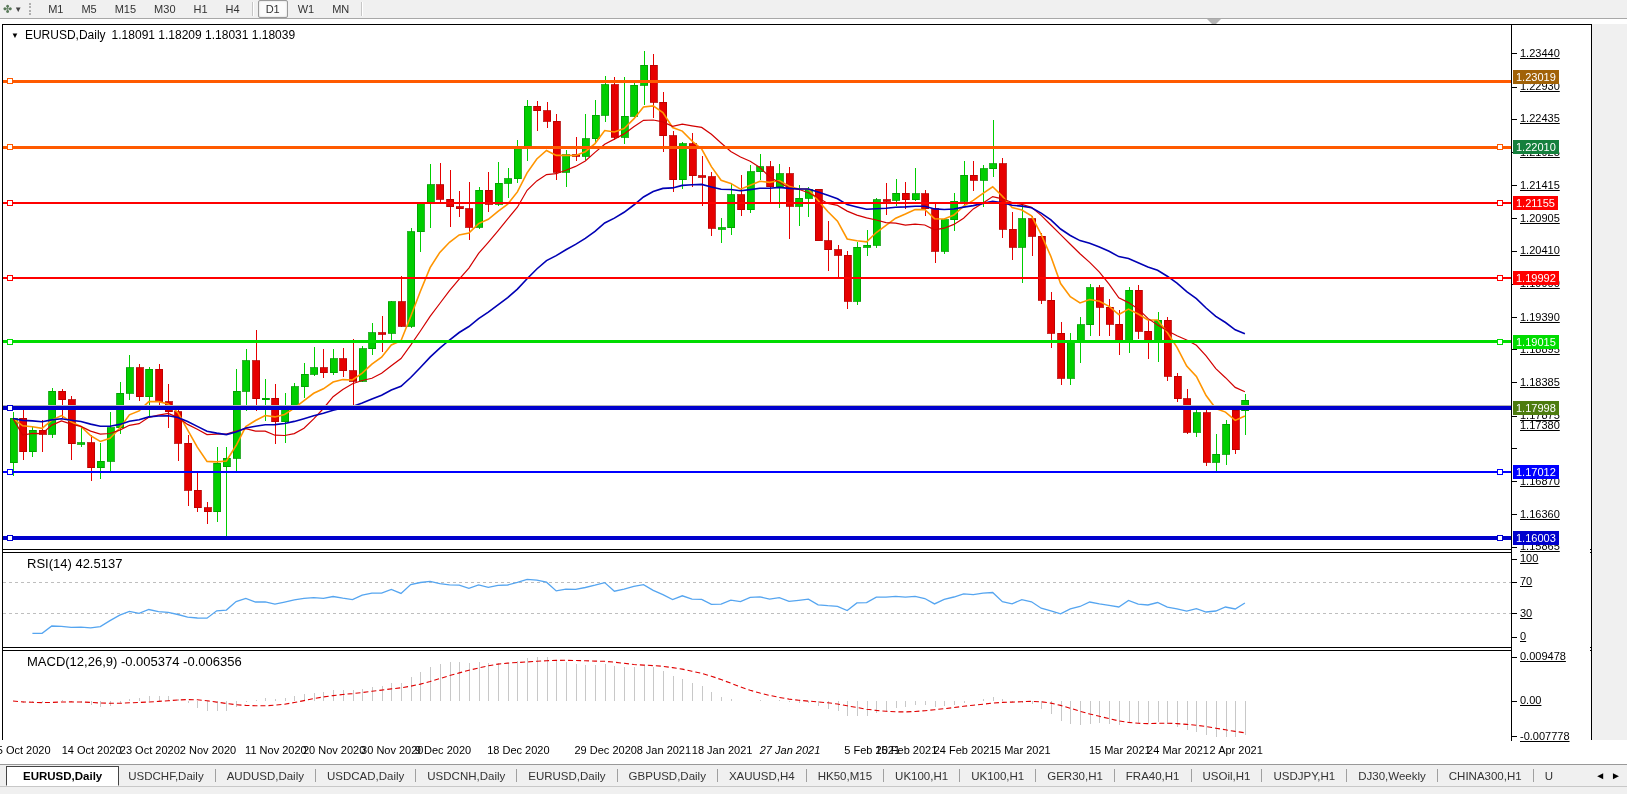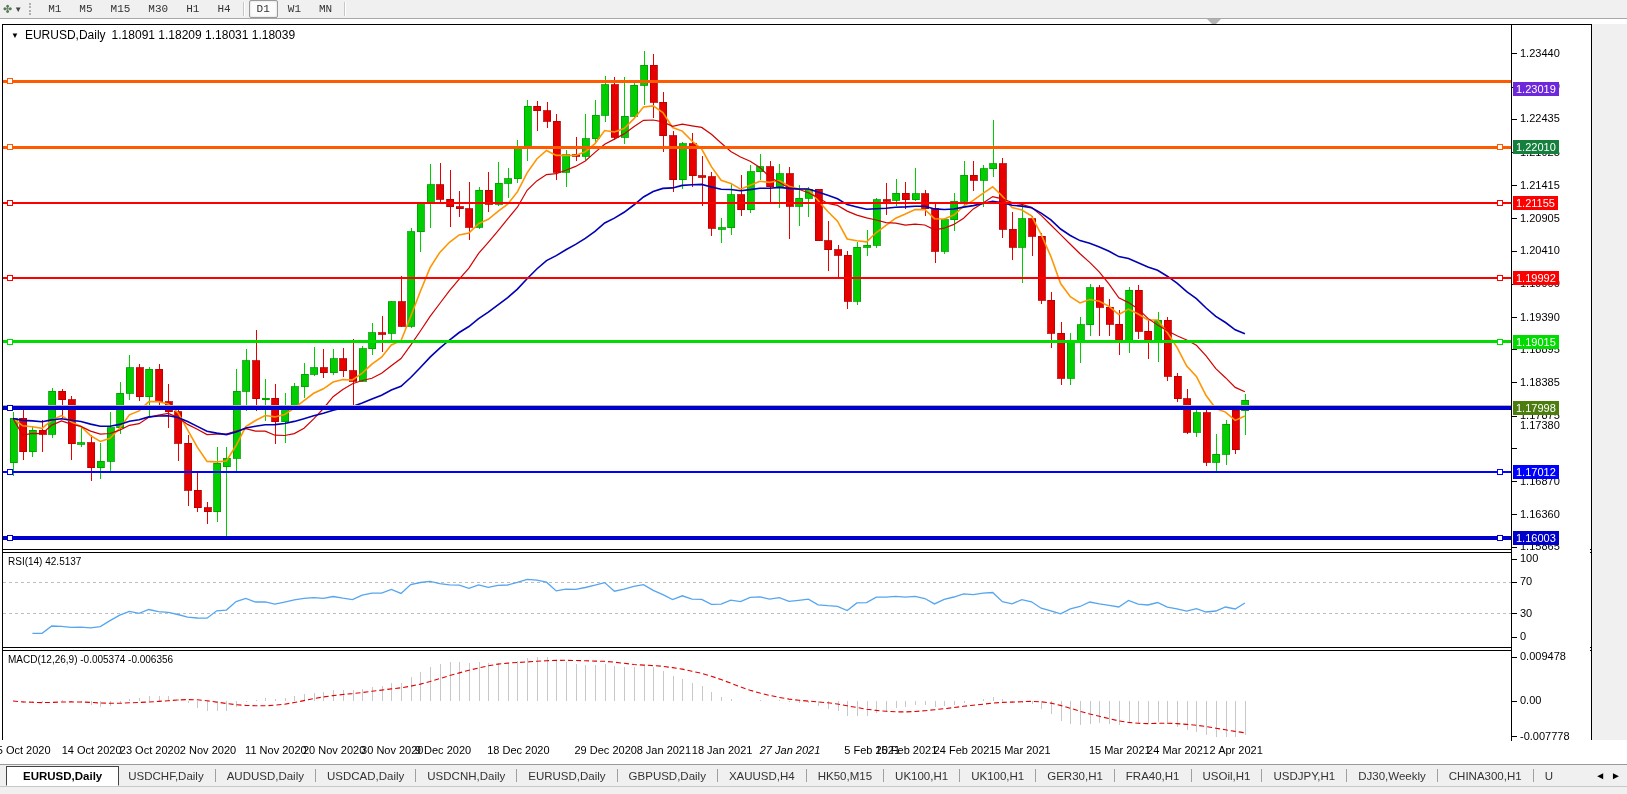--- a/index.html
+++ b/index.html
@@ -14,7 +14,7 @@
   .tool-caret{color:#444;font-size:8px;margin-left:2px;}
   .grip{width:3px;height:12px;border-left:2px dotted #B0B0B0;margin:0 5px 0 3px;}
   .vsep{width:1px;height:14px;background:#C6C6C6;border-right:1px solid #FFFFFF;margin:0 3px;}
-  .tfbtn{padding:2px 7px;margin:4px 1px;border:1px solid transparent;border-radius:2px;cursor:pointer;color:#333;font-family:Liberation Mono, monospace;}
+  .tfbtn{padding:2px 7px;margin:4px 1px;border:1px solid transparent;border-radius:2px;cursor:pointer;color:#333;}
   .tfbtn.active{background:#FBFBFB;border:1px solid #9A9A9A;box-shadow:inset 0 0 2px #CCC;}
   .toolbar-chevron{position:absolute;left:1207px;top:19px;width:0;height:0;
       border-left:7px solid transparent;border-right:7px solid transparent;border-top:7px solid #B4B4B4;}

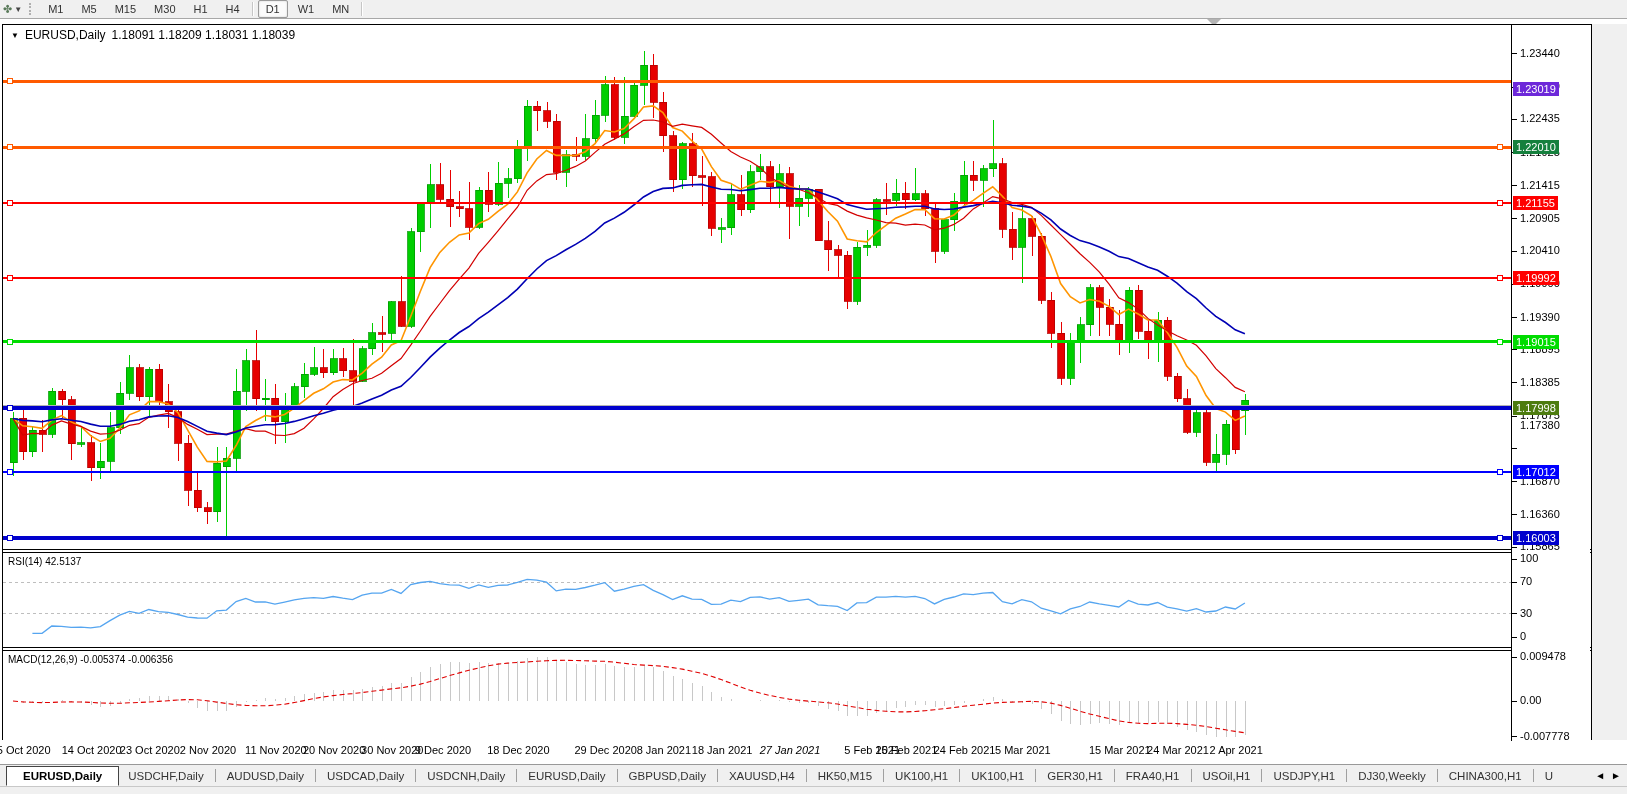--- a/index.html
+++ b/index.html
@@ -29,7 +29,7 @@
   .chart-title{position:absolute;left:8px;top:3px;font-size:12px;color:#000;white-space:nowrap;z-index:6;display:flex;align-items:center;gap:6px;}
   .chart-menu-tri{font-size:8px;color:#000;}
   .yaxis{position:absolute;left:1508px;top:0;bottom:0;width:78px;border-left:1px solid #000;background:#FFF;z-index:7;}
-  .ytick{position:absolute;left:8px;font-size:11px;color:#000;white-space:nowrap;}
+  .ytick{position:absolute;left:8px;font-size:11px;color:#000;white-space:nowrap;text-decoration:underline;}
   .ytickmark{position:absolute;left:0;width:5px;height:1px;background:#000;}
   .ychip{position:absolute;left:1px;padding:0 3px;font-size:11px;color:#FFF;white-space:nowrap;line-height:14px;height:14px;}
 

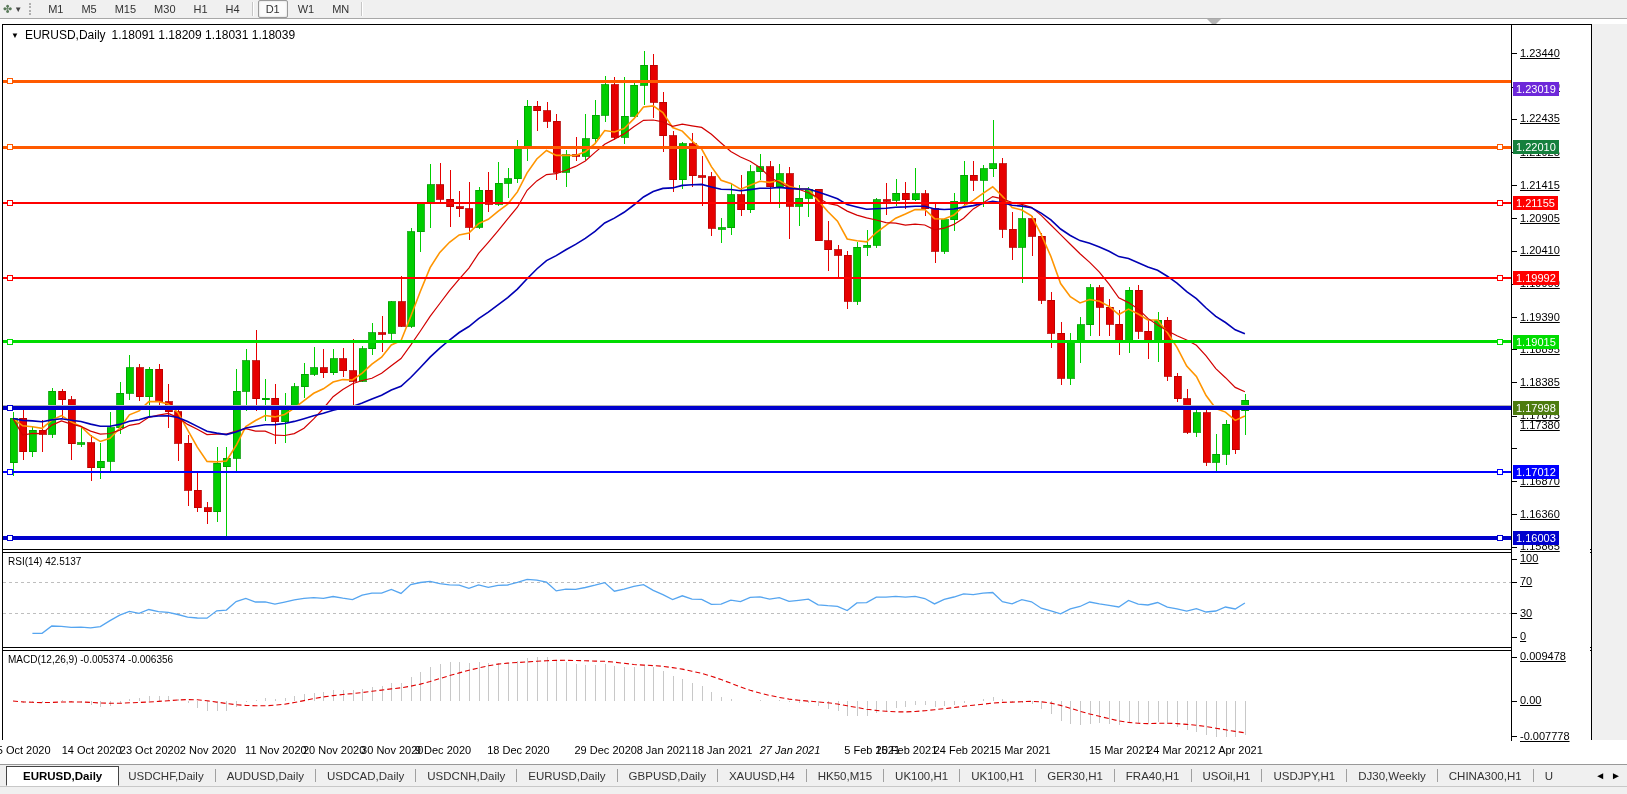--- a/index.html
+++ b/index.html
@@ -547,7 +547,7 @@
         <div class="ytick" style="top: 482.802px;">1.16360</div>
         <div class="ytickmark" style="top: 521.522px;"></div>
         <div class="ytick" style="top: 515.022px;">1.15865</div>
-        <div class="ychip" style="top: 57px; background: #6d28d9;">1.23019</div>
+        <div class="ychip" style="top: 45px; background: #a16207;">1.23019</div>
         <div class="ychip" style="top: 115.044px; background: #15803d;">1.22010</div>
         <div class="ychip" style="top: 170.696px; background: rgb(255, 0, 0);">1.21155</div>
         <div class="ychip" style="top: 246.395px; background: rgb(255, 0, 0);">1.19992</div>

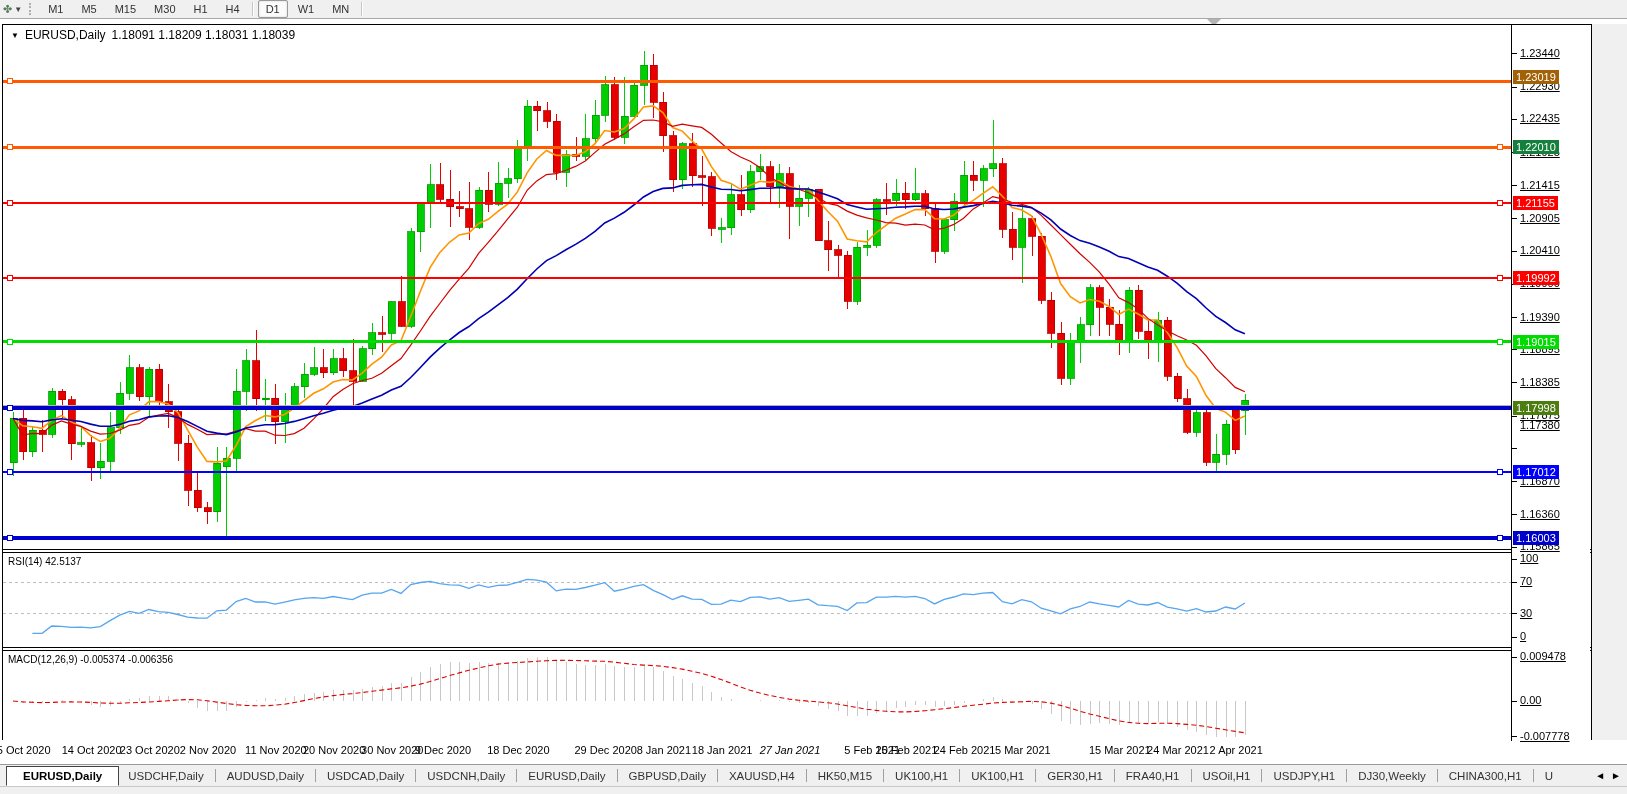--- a/index.html
+++ b/index.html
@@ -25,7 +25,7 @@
   .panel{position:relative;background:#FFF;overflow:hidden;}
   .panel svg{display:block;}
   .psep{height:2px;background:#FFF;border-top:1px solid #000;border-bottom:1px solid #000;}
-  .panel-label{position:absolute;left:5px;top:3px;font-size:10px;color:#000;white-space:nowrap;z-index:5;}
+  .panel-label{position:absolute;left:24px;top:3px;font-size:13px;color:#000;white-space:nowrap;z-index:5;}
   .chart-title{position:absolute;left:8px;top:3px;font-size:12px;color:#000;white-space:nowrap;z-index:6;display:flex;align-items:center;gap:6px;}
   .chart-menu-tri{font-size:8px;color:#000;}
   .yaxis{position:absolute;left:1508px;top:0;bottom:0;width:78px;border-left:1px solid #000;background:#FFF;z-index:7;}

